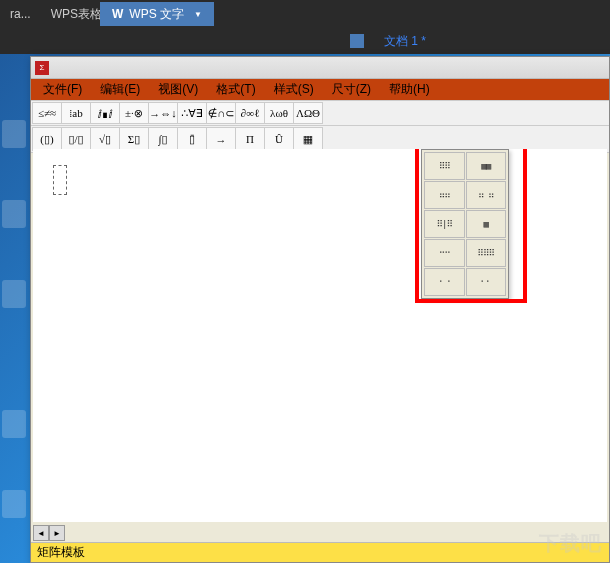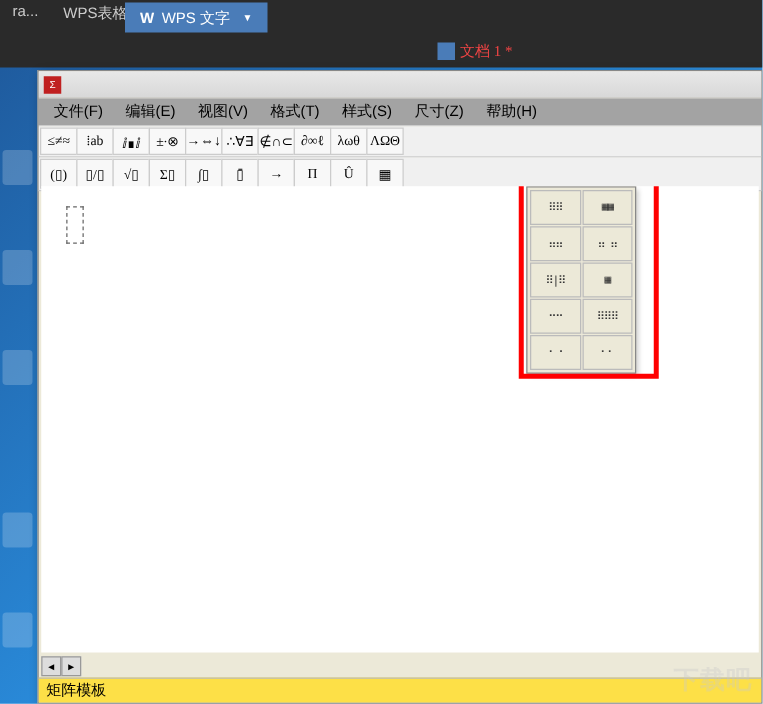--- a/index.html
+++ b/index.html
@@ -16,7 +16,7 @@
       background: #2a2a2a;
       height: 28px;
       display: flex;
-      align-items: flex-start;
+      align-items: center;
       padding: 0 4px;
       gap: 8px;
     }

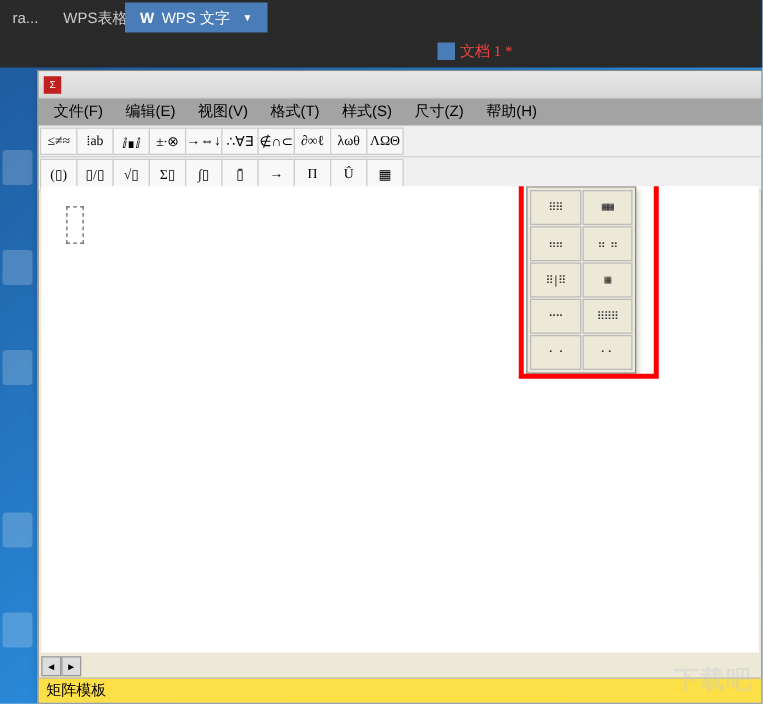--- a/index.html
+++ b/index.html
@@ -50,12 +50,11 @@
       padding-left: 350px;
     }
     .doc-tab {
-      color: #ef4444;
-      font-size: 12px;
-      display: flex;
-      align-items: center;
-      gap: 4px;
-      font-family: Liberation Serif, serif;
+      color: #3b82f6;
+      font-size: 12px;
+      display: flex;
+      align-items: center;
+      gap: 20px;
     }
     .doc-icon {
       width: 14px;

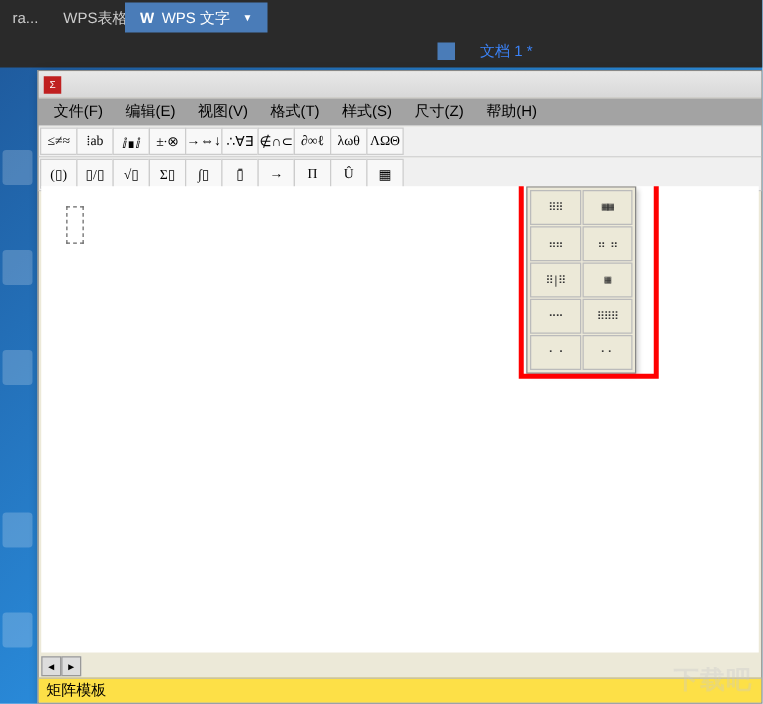--- a/index.html
+++ b/index.html
@@ -93,7 +93,7 @@
       justify-content: center;
     }
     .menu-bar {
-      background: #a3a3a3;
+      background: #c2410c;
       height: 22px;
       display: flex;
       align-items: center;

